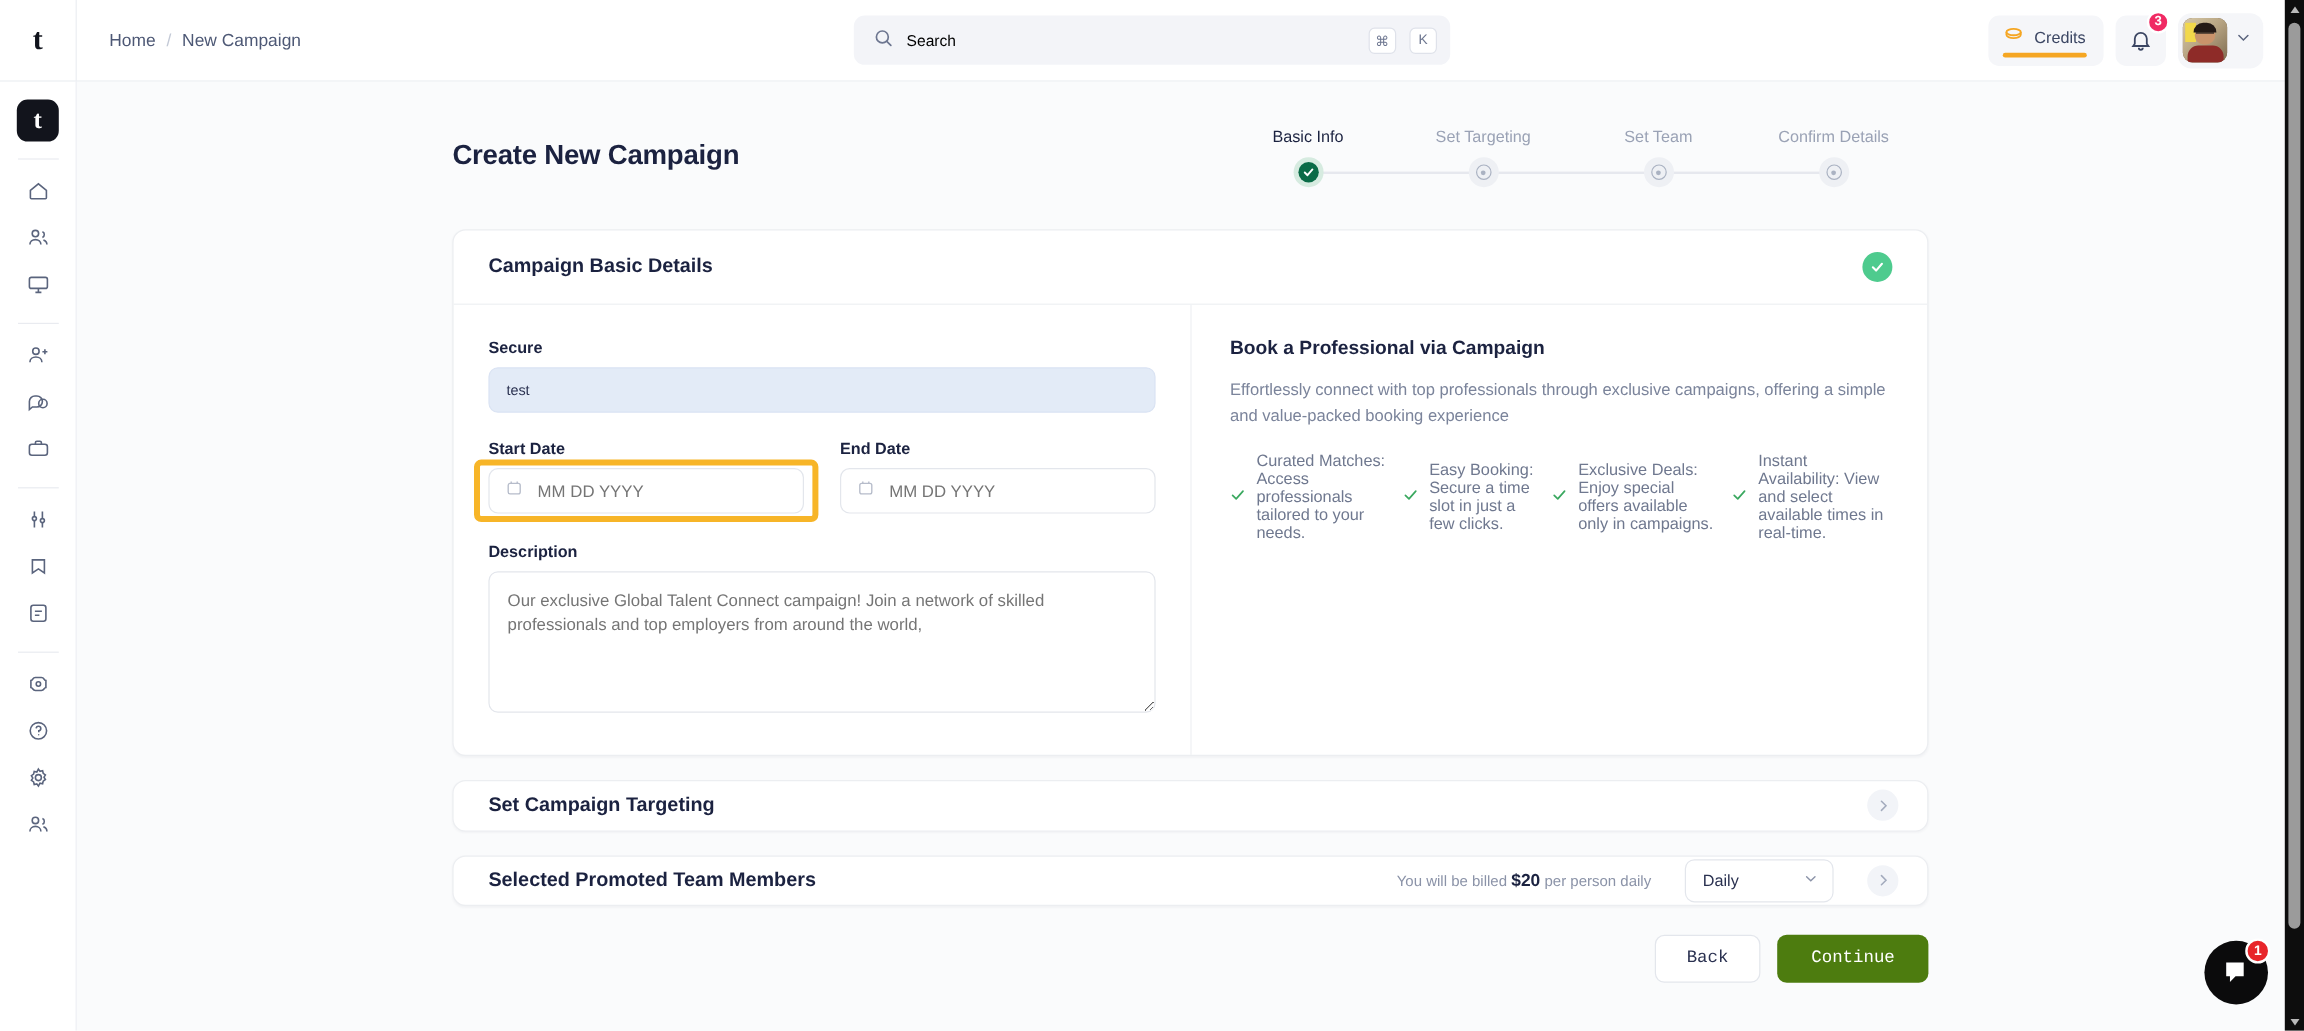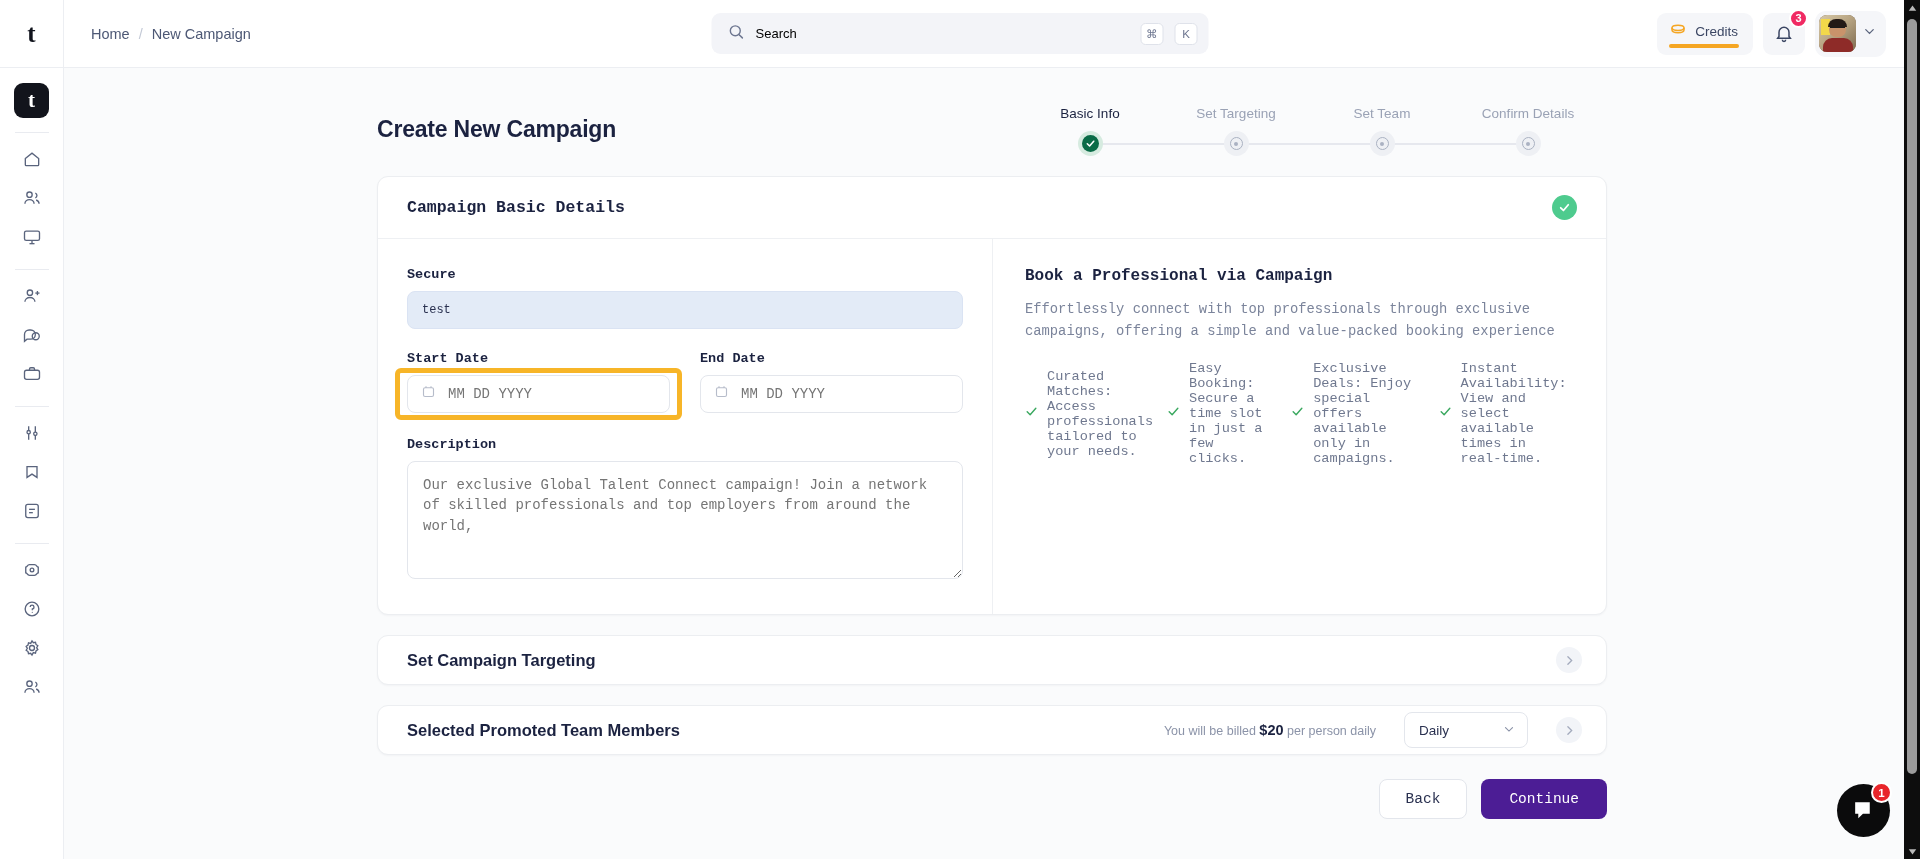--- a/index.html
+++ b/index.html
@@ -126,7 +126,7 @@
     width: 1230px; background: #ffffff; border: 1px solid #eceef1; border-radius: 11px;
     box-shadow: 0 1px 2px rgba(20,25,45,0.035);
   }
-  .card-basic { margin-top: 20px; font-family: Liberation Mono, monospace; }
+  .card-basic { margin-top: 35px; }
   .card-head {
     height: 62px; display: flex; align-items: center; justify-content: space-between;
     padding: 0 29px; border-bottom: 1px solid #eef0f3;

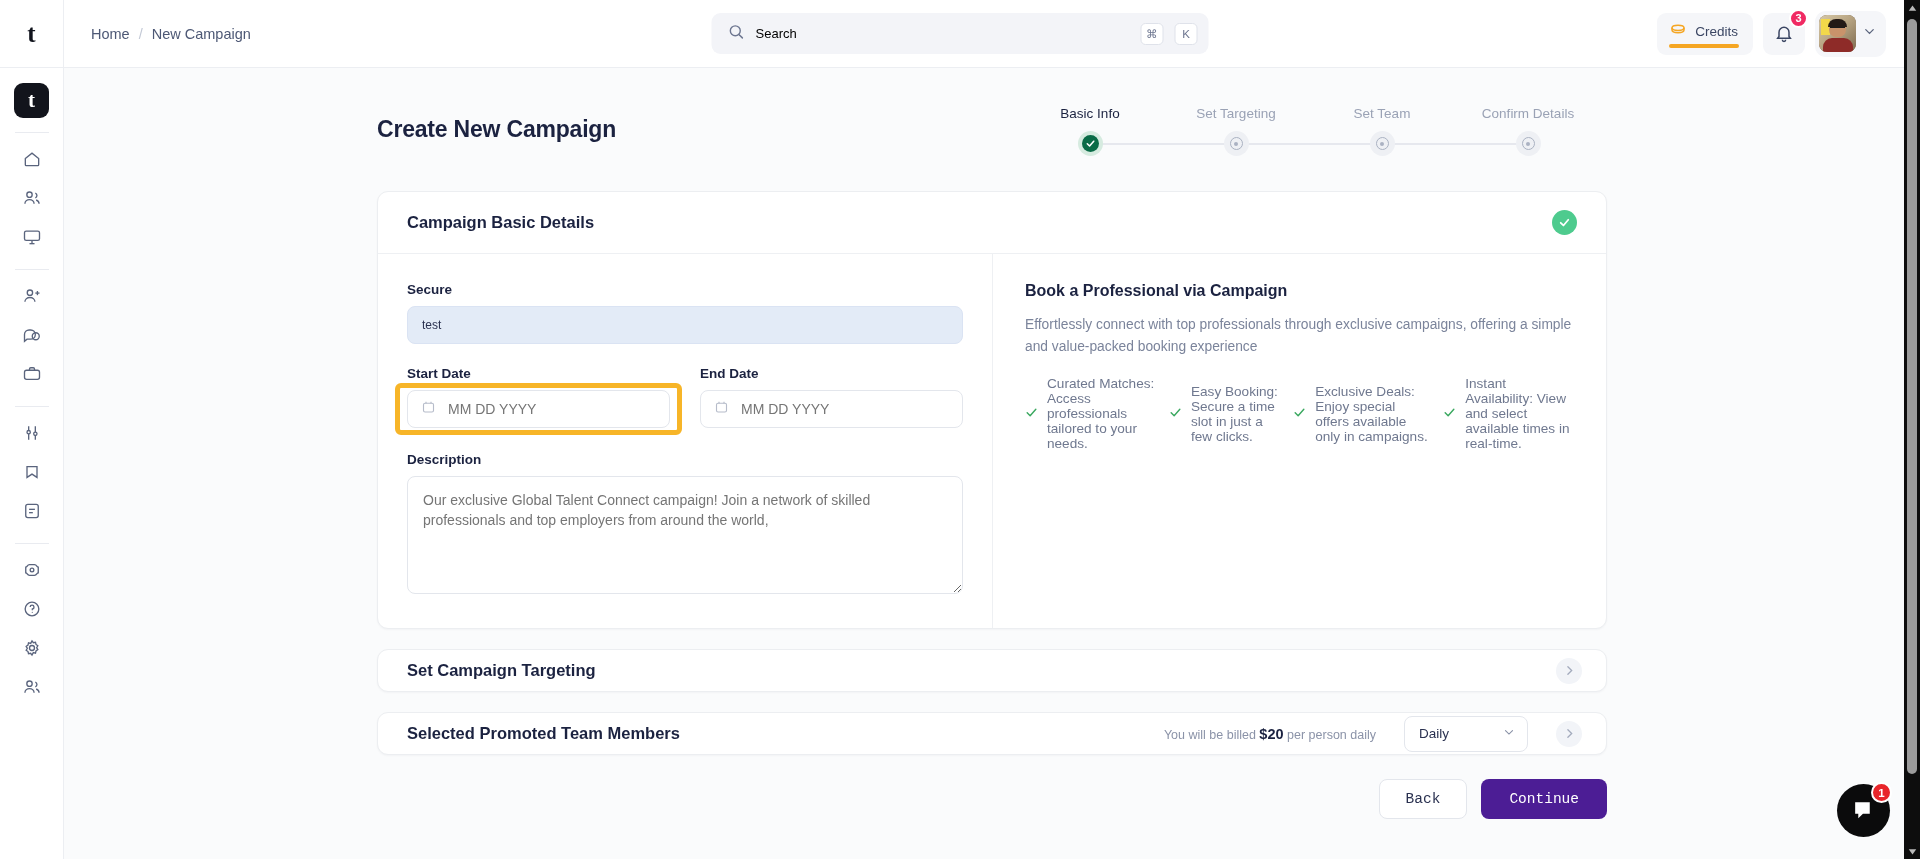--- a/index.html
+++ b/index.html
@@ -195,7 +195,7 @@
     padding: 0 26px;
   }
   .btn-back { background: #fff; border: 1px solid #e3e6ec; color: #2a3150; }
-  .btn-continue { background: #4c1d95; color: #fff; font-weight: 500; padding: 0 28px; }
+  .btn-continue { background: #4d7c0f; color: #fff; font-weight: 500; padding: 0 28px; }
 
   
   .chat-fab {

